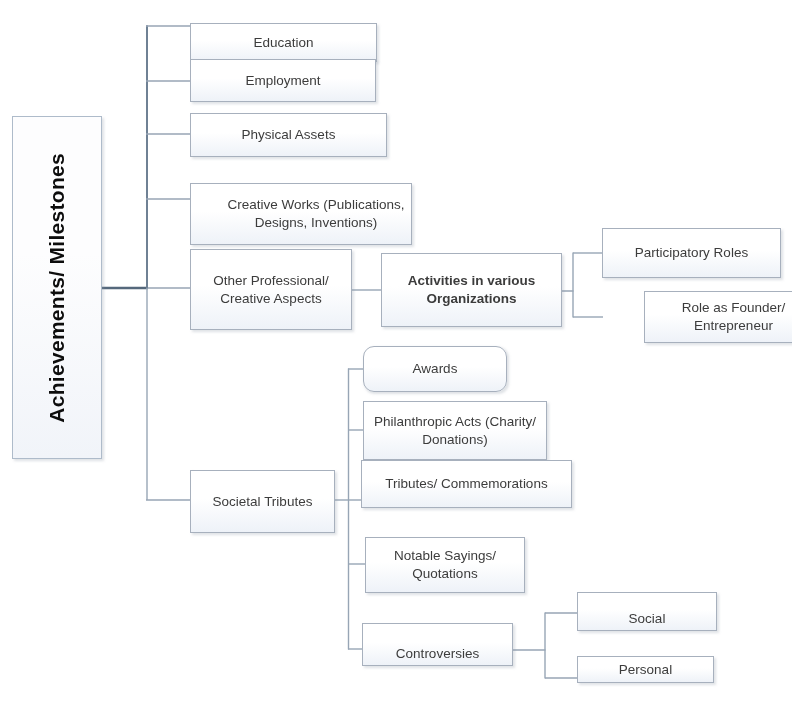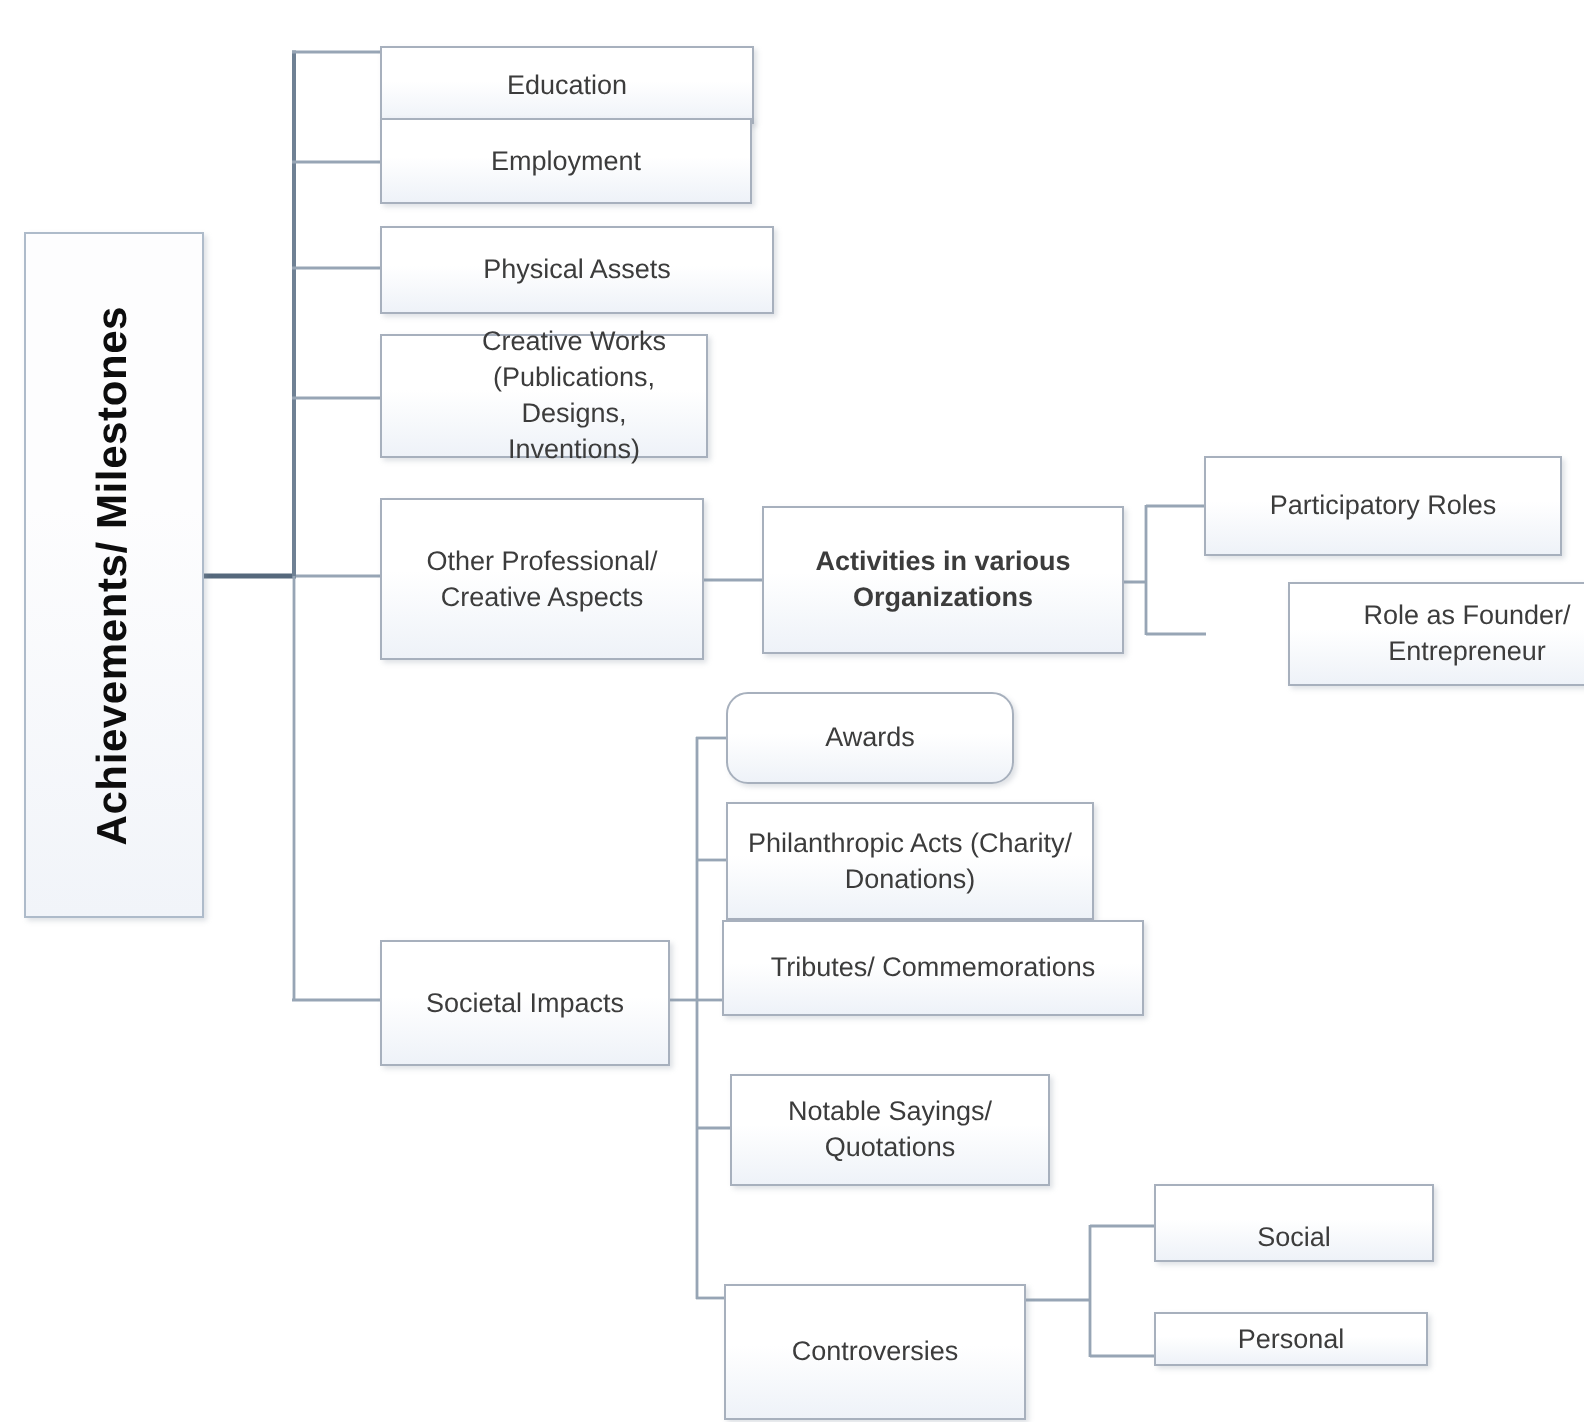--- a/index.html
+++ b/index.html
@@ -117,7 +117,7 @@
     <span class="label">Physical Assets</span>
   </div>
 
-  <div class="node" style="left:190px; top:167px; width:164px; height:62px;padding-left:36px;">
+  <div class="node" style="left:190px; top:183px; width:222px; height:62px;padding-left:36px;">
     <span class="label">Creative Works (Publications, Designs, Inventions)</span>
   </div>
 

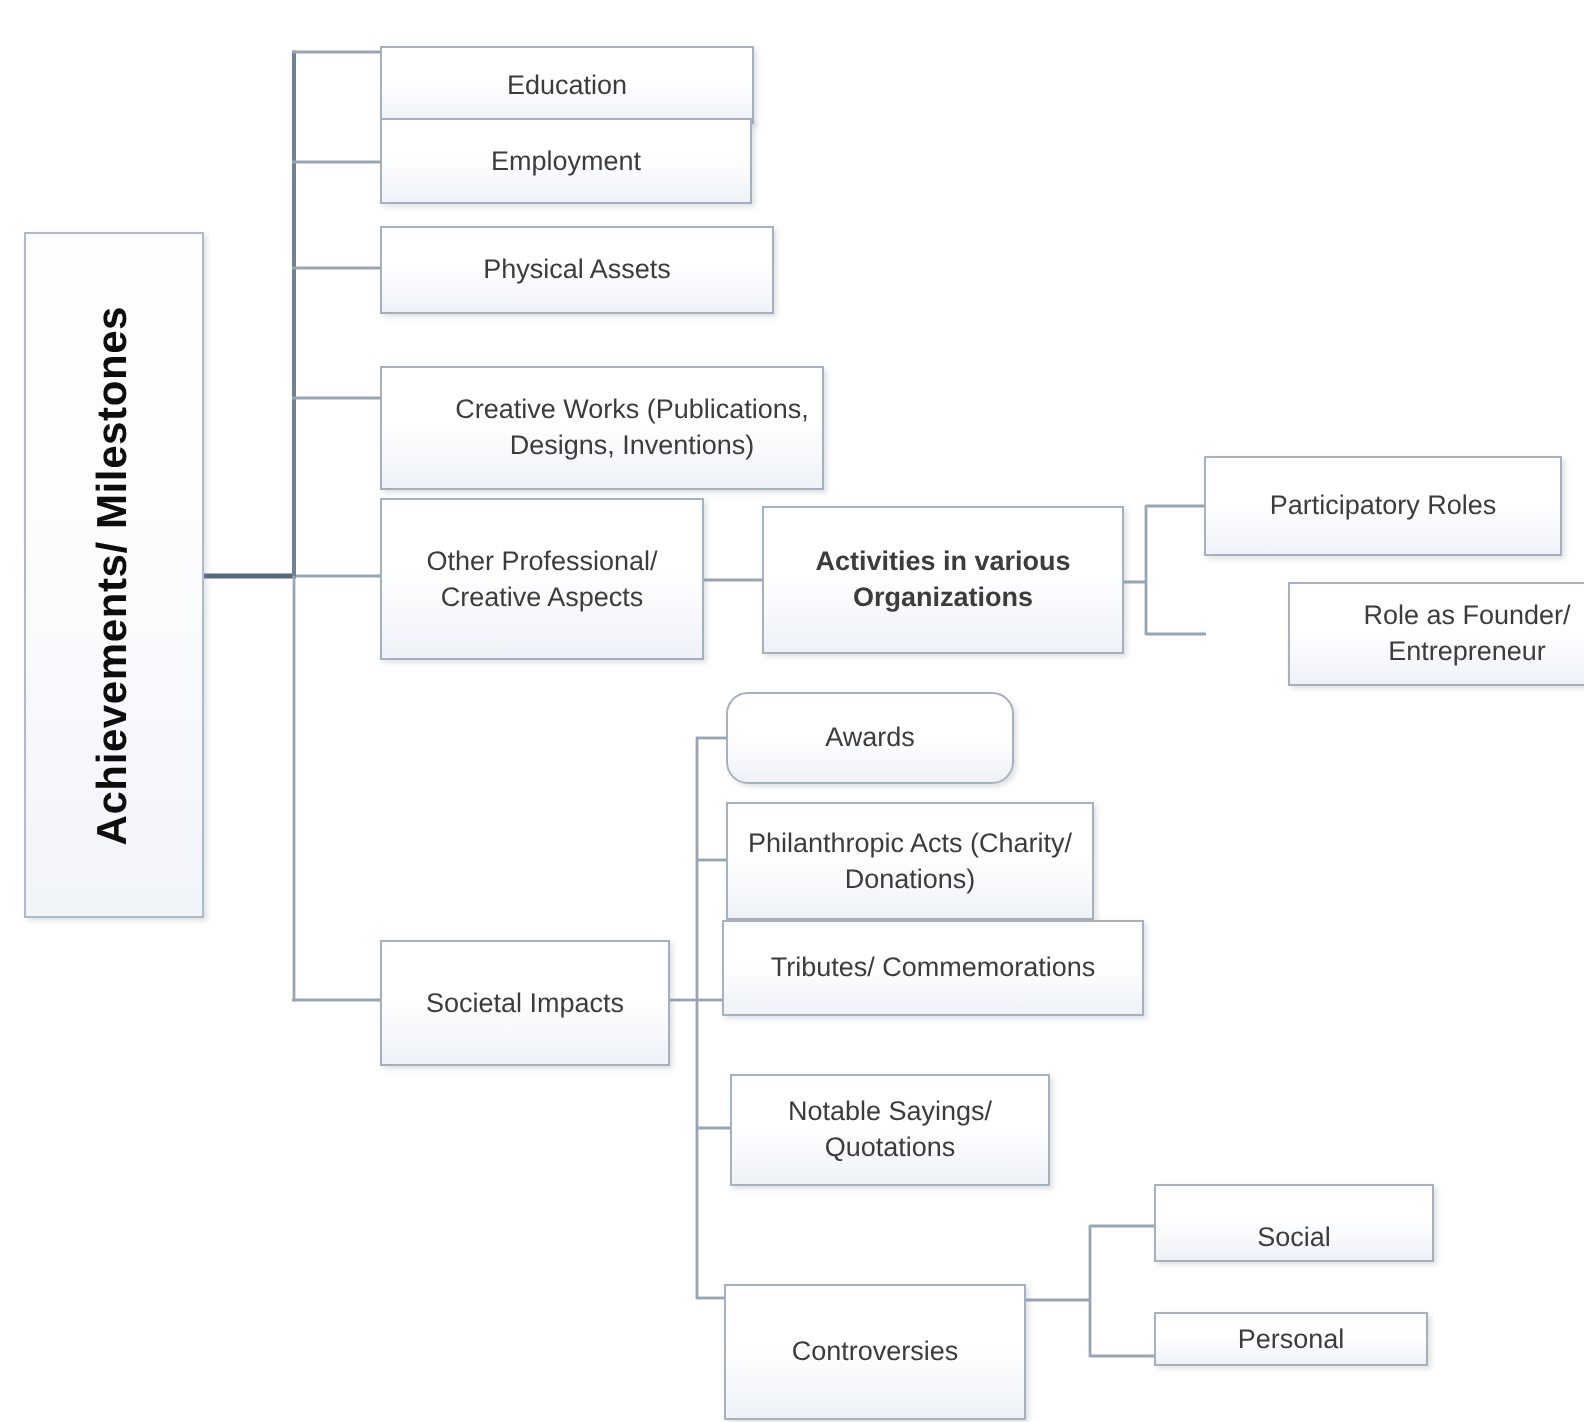--- a/index.html
+++ b/index.html
@@ -126,7 +126,7 @@
   </div>
 
   <div class="node" style="left:190px; top:470px; width:145px; height:63px;">
-    <span class="label">Societal Impacts</span>
+    <span class="label">Societal Tributes</span>
   </div>
 
   <div class="node" style="left:381px; top:253px; width:181px; height:74px;font-weight:bold;">

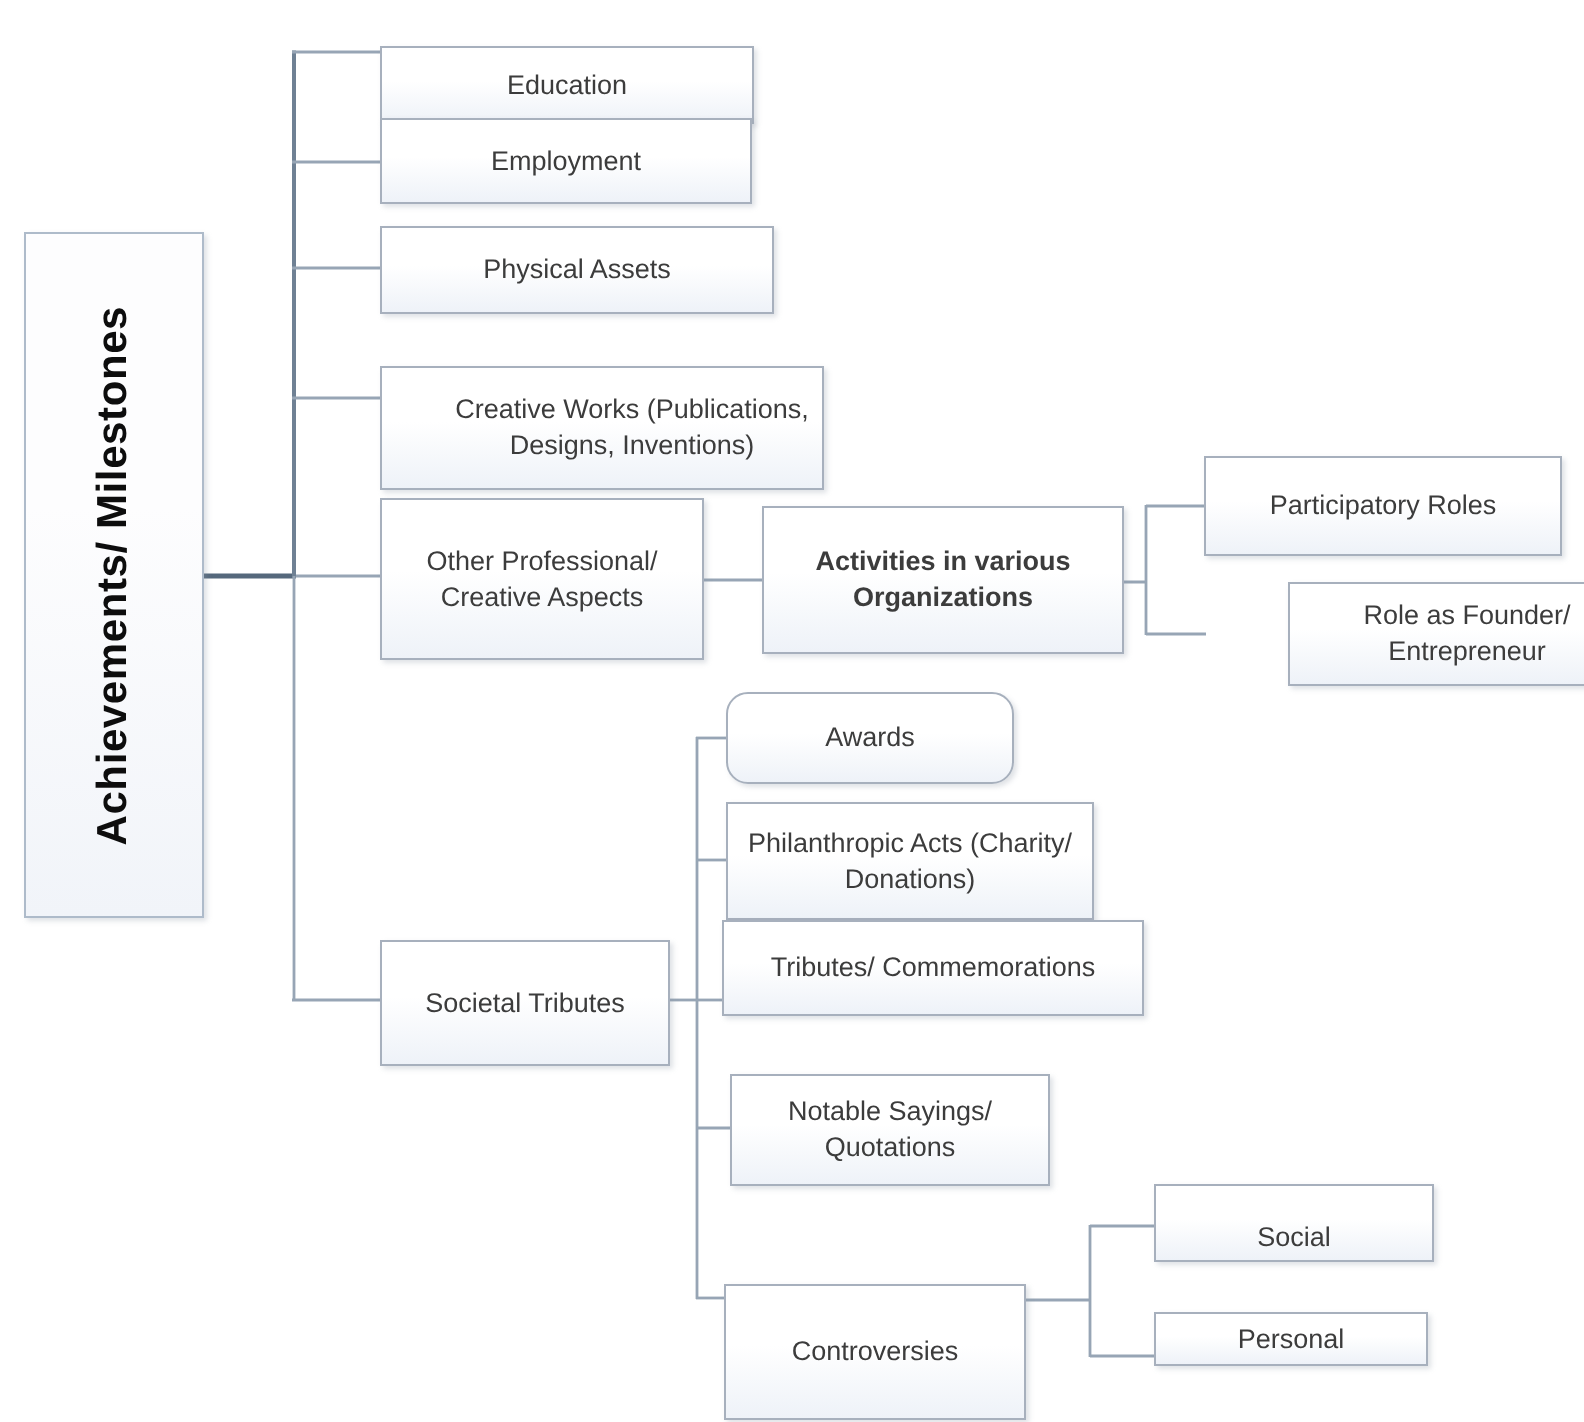--- a/index.html
+++ b/index.html
@@ -157,7 +157,7 @@
     <span class="label">Notable Sayings/ Quotations</span>
   </div>
 
-  <div class="node" style="left:362px; top:642px; width:151px; height:68px;">
+  <div class="node" style="left:362px; top:623px; width:151px; height:43px;align-items:flex-end;">
     <span class="label">Controversies</span>
   </div>
 

